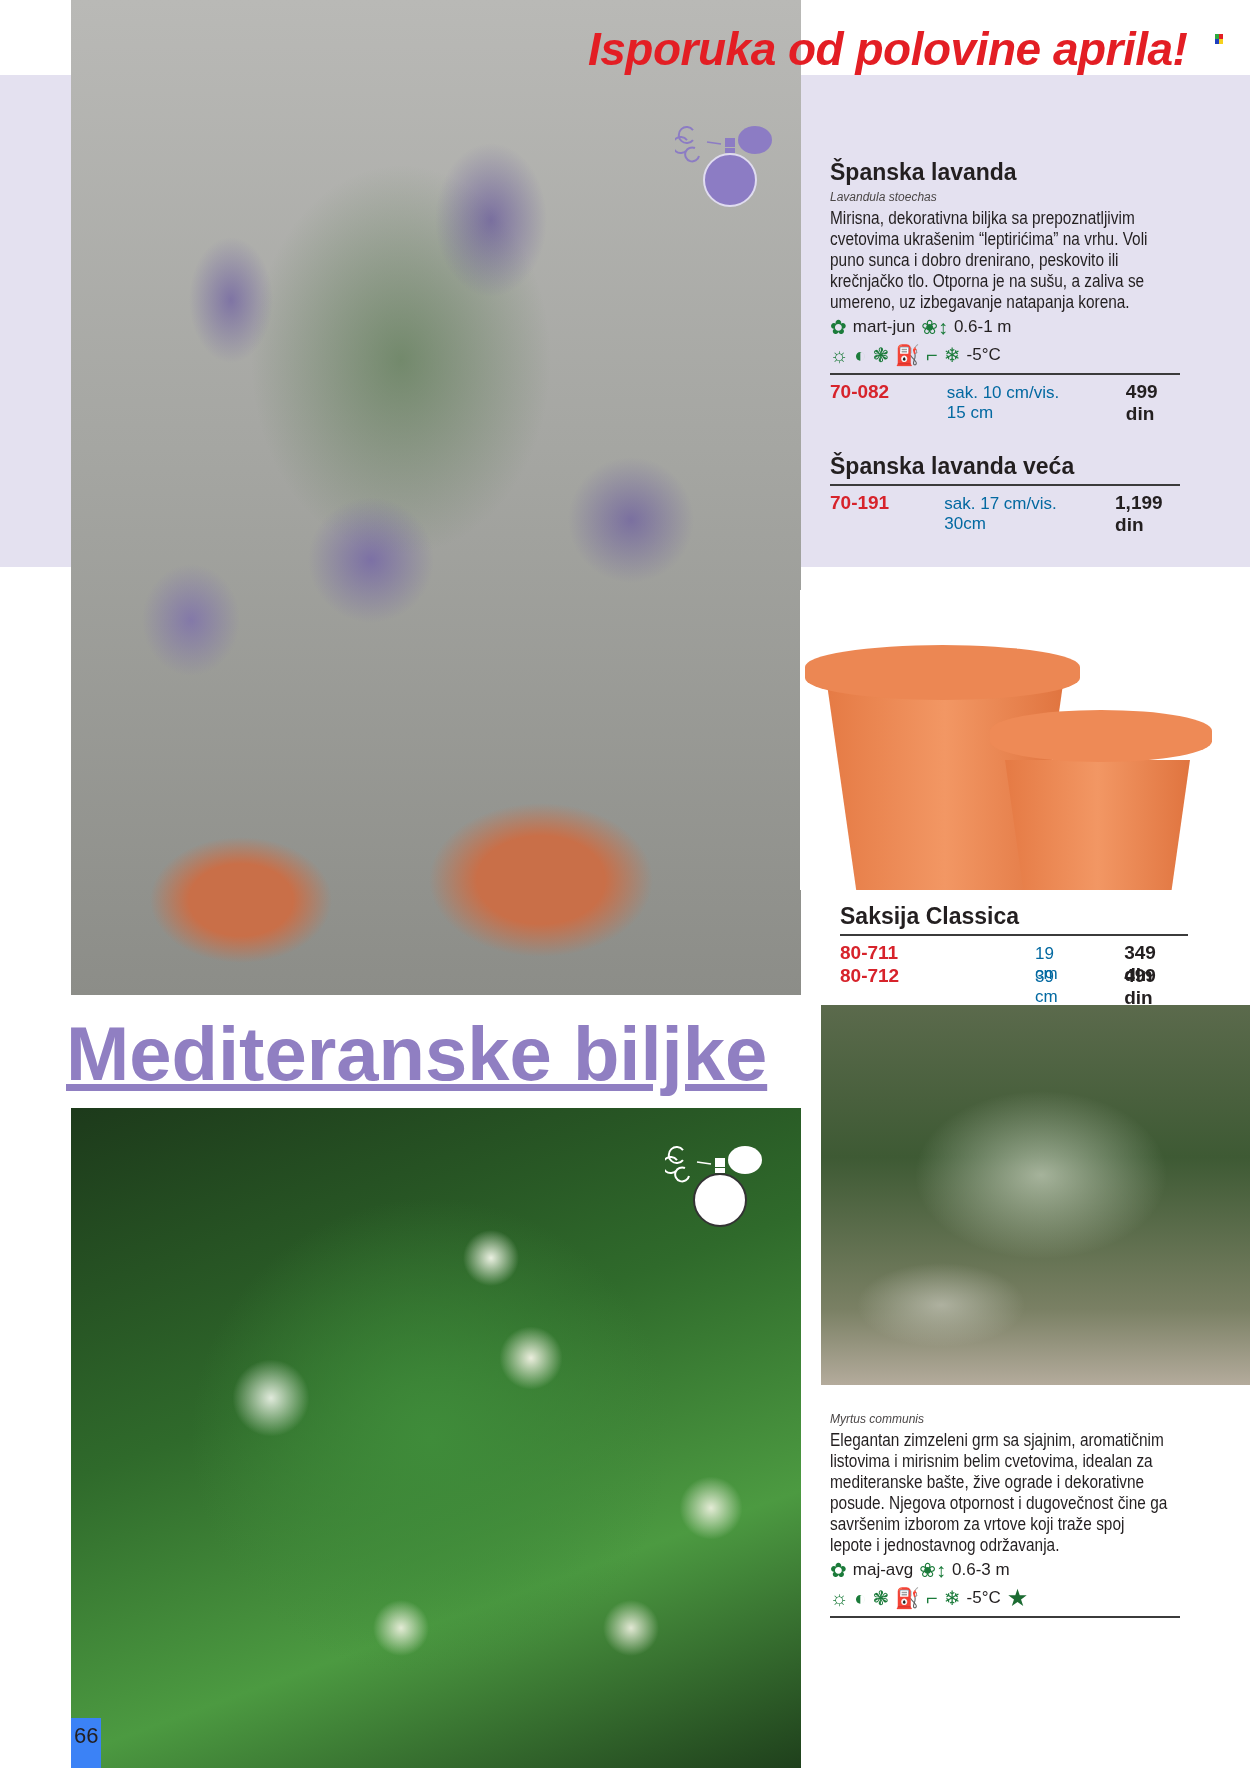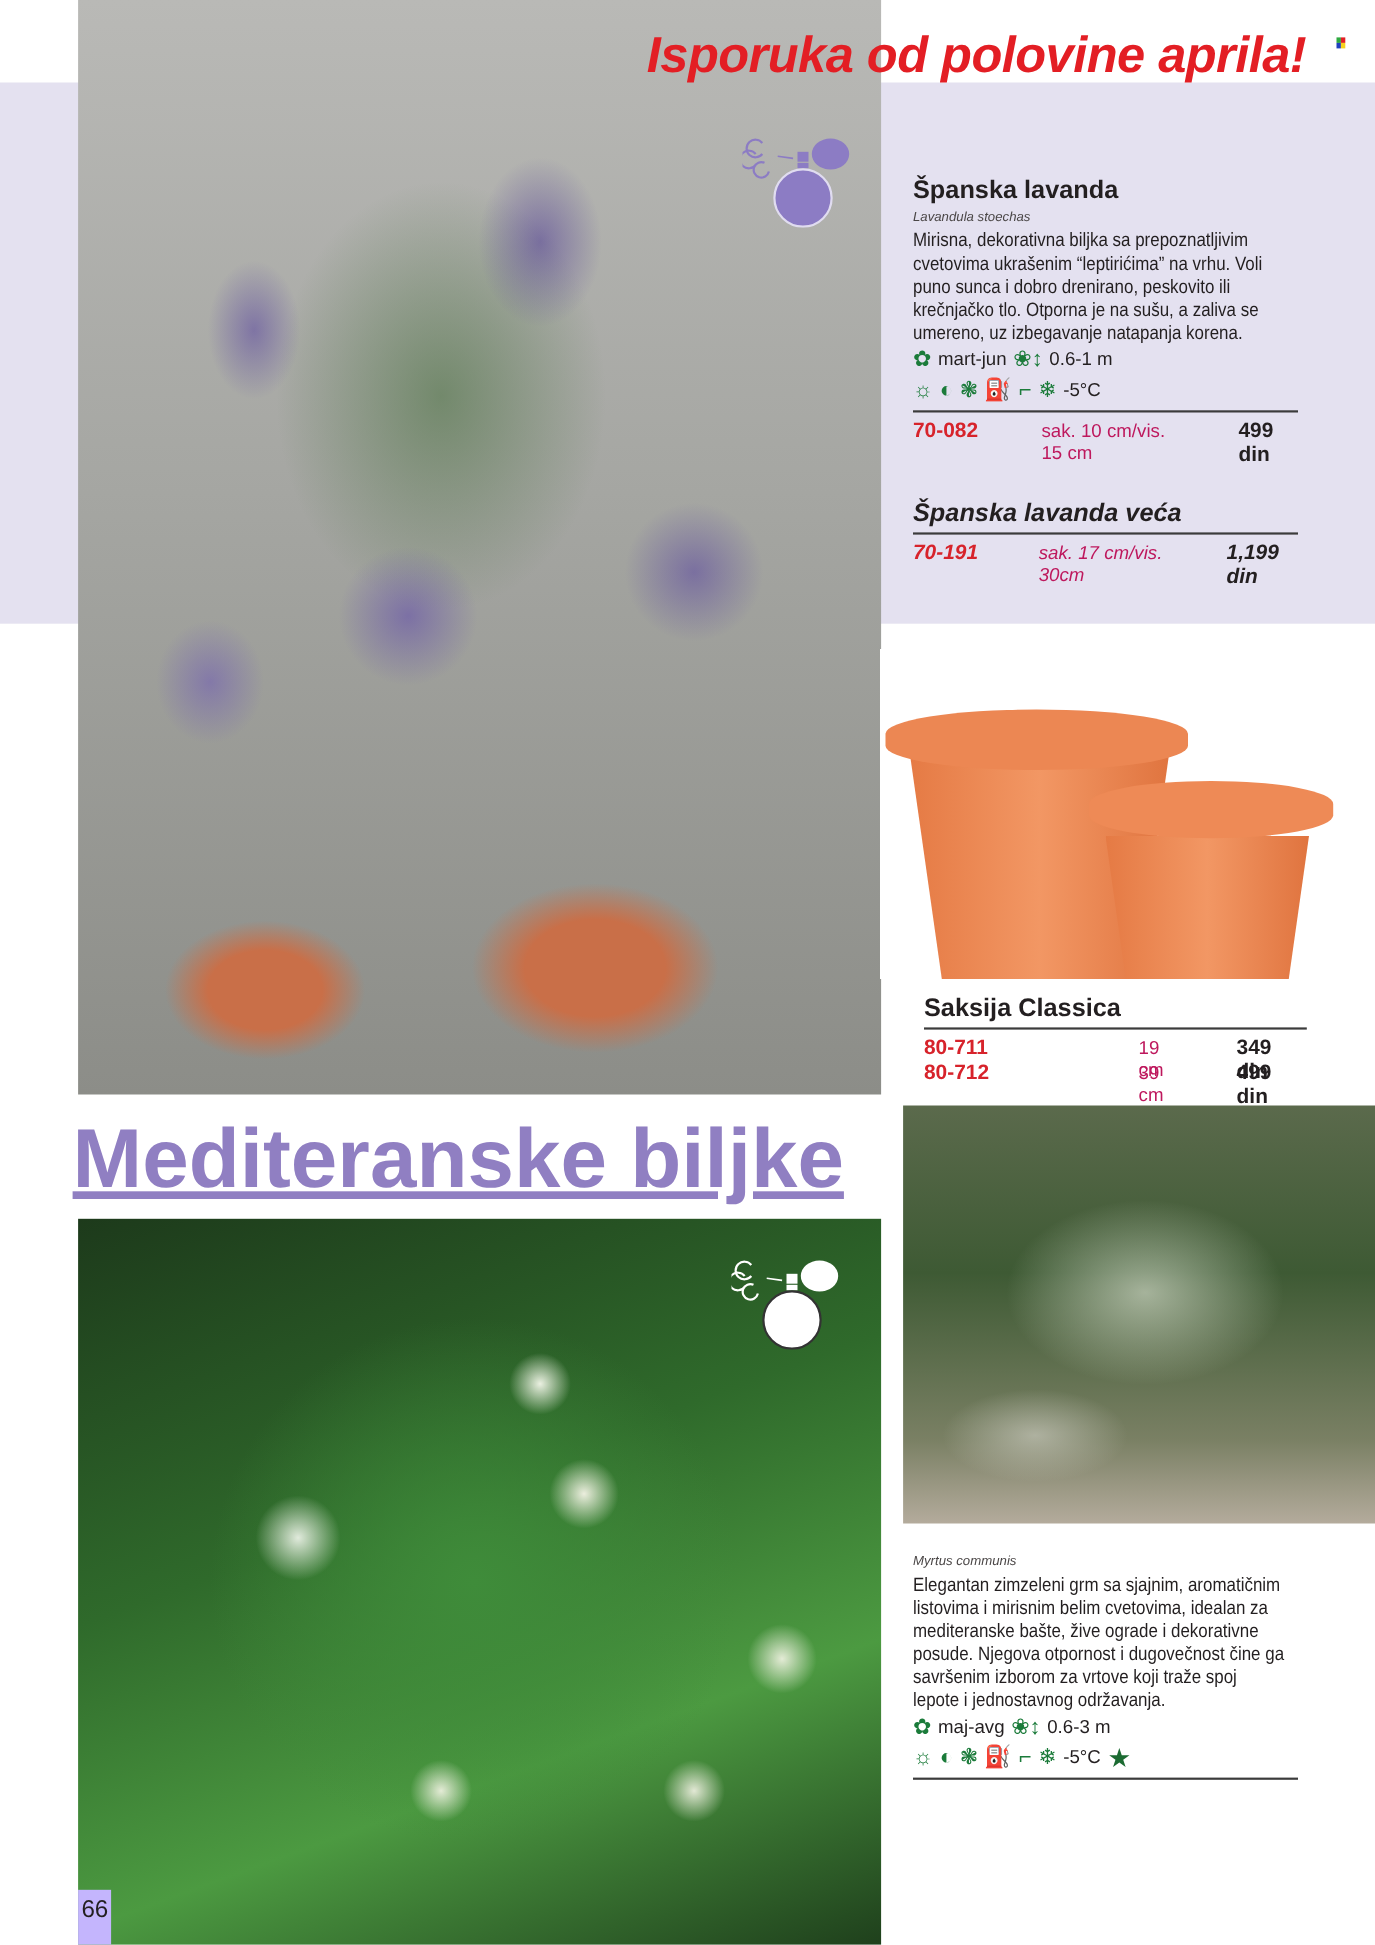--- a/index.html
+++ b/index.html
@@ -63,7 +63,7 @@
   .rule { height: 2px; background: #3b3b3b; margin: 4px 0 6px 0; }
   .price-row { display: flex; align-items: baseline; font-size: 18px; height: 26px; gap: 44px; }
   .price-row .code { color: #d7232b; font-weight: bold; font-size: 19px; }
-  .price-row .size { color: #be185d; font-size: 17px; }
+  .price-row .size { color: #0369a1; font-size: 17px; }
   .price-row .price { margin-left: auto; font-weight: bold; font-size: 19px; color: #231f20; }
 
   .section-title { position: absolute; left: 66px; top: 1010px; color: #907fc2; font-weight: bold;

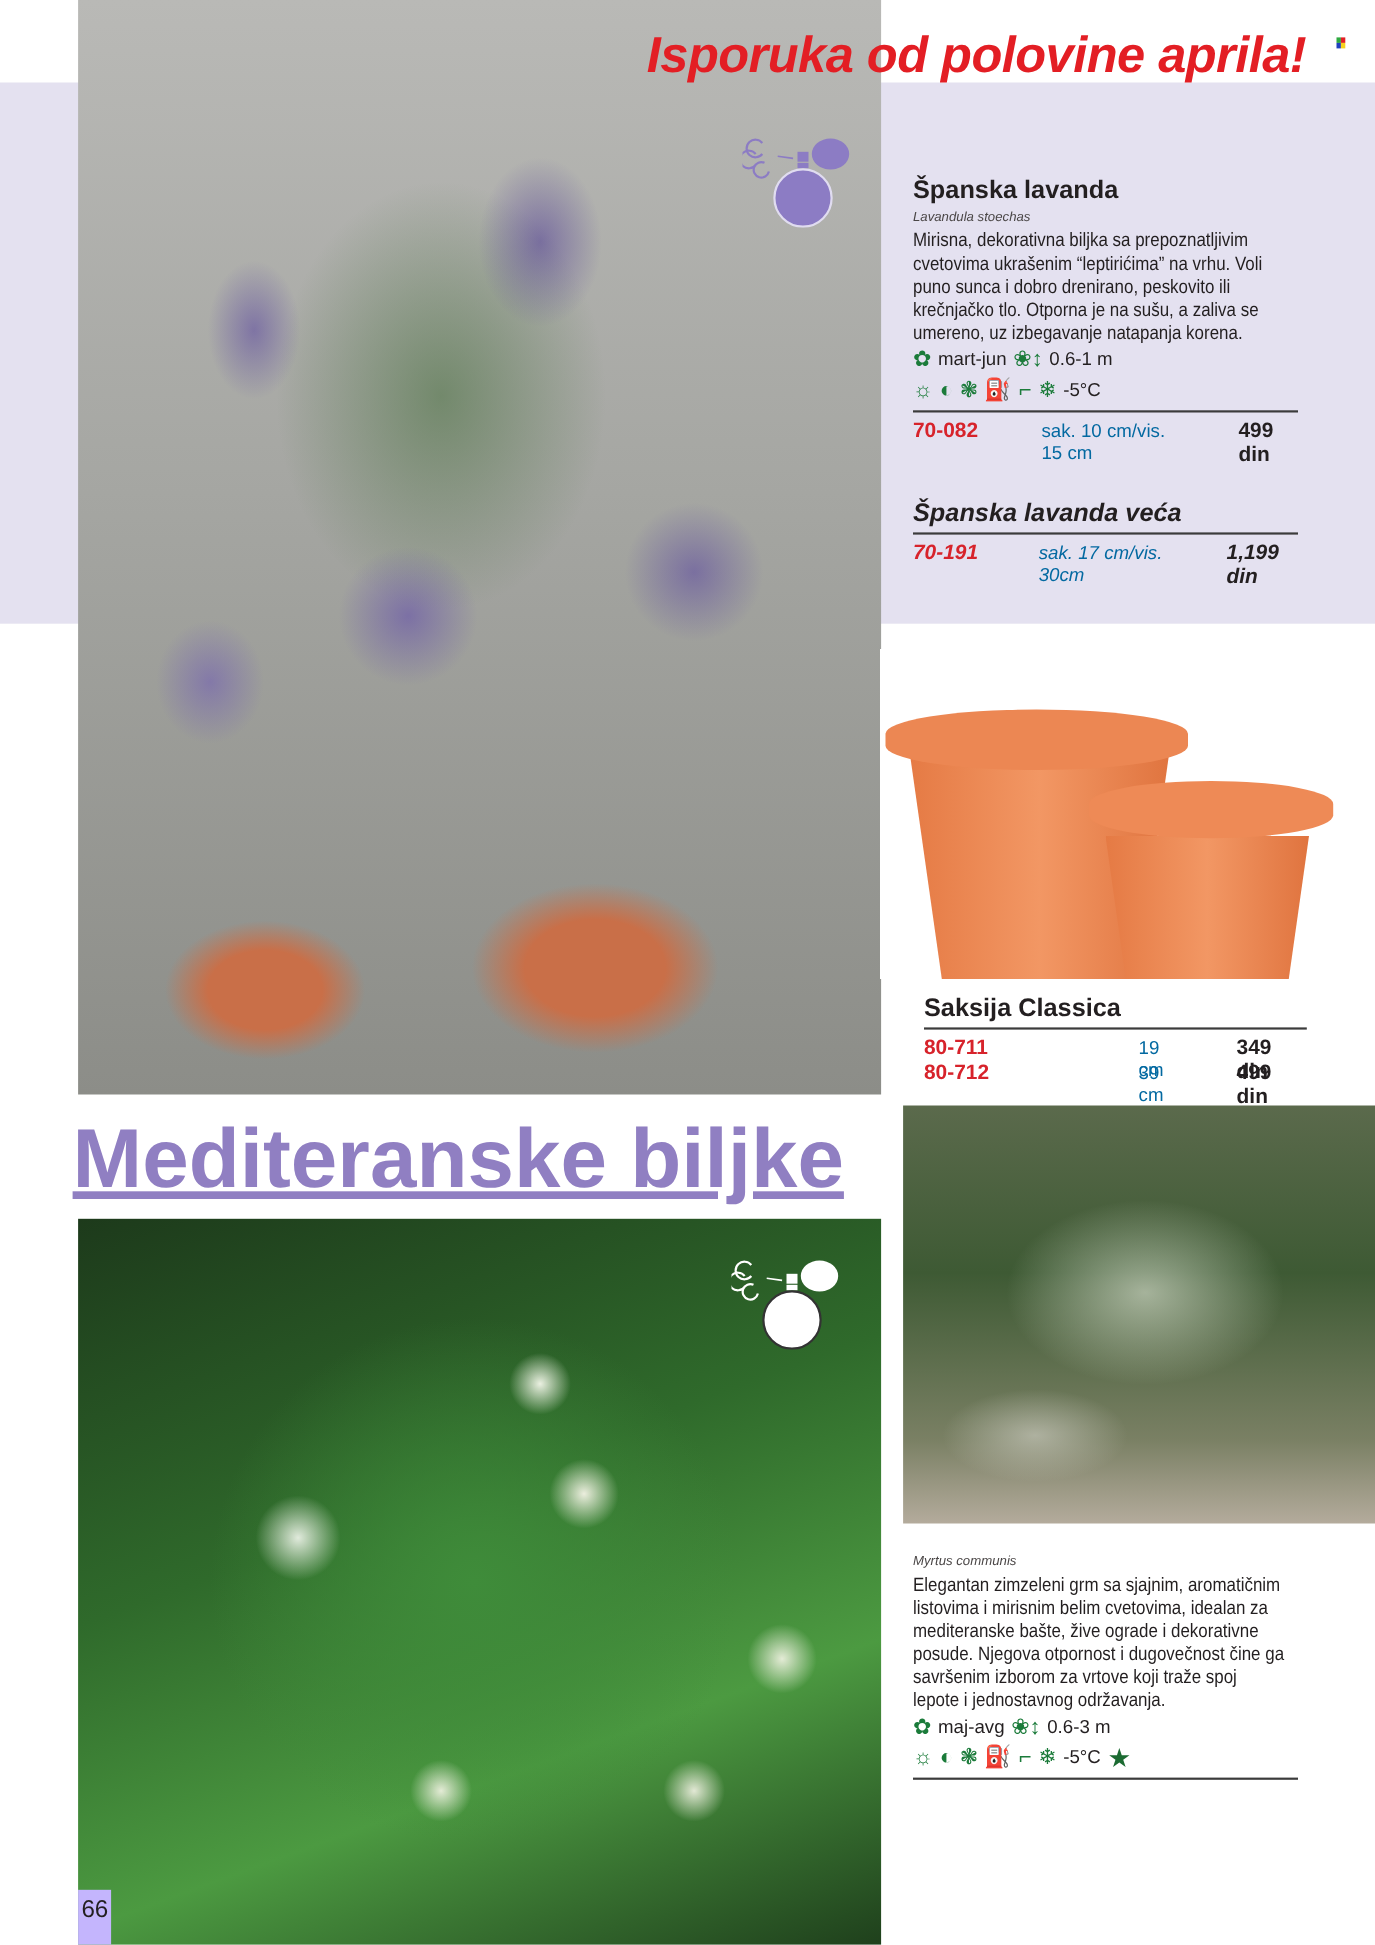--- a/index.html
+++ b/index.html
@@ -124,7 +124,7 @@
   </div>
 </div>
 
-<div class="product" style="left:830px; top:452px; width:350px;font-style:italic;">
+<div class="product" style="left:830px; top:452px; width:350px;">
   <div class="p-title">Španska lavanda veća</div>
   <div class="rule"></div>
   <div class="price-row">

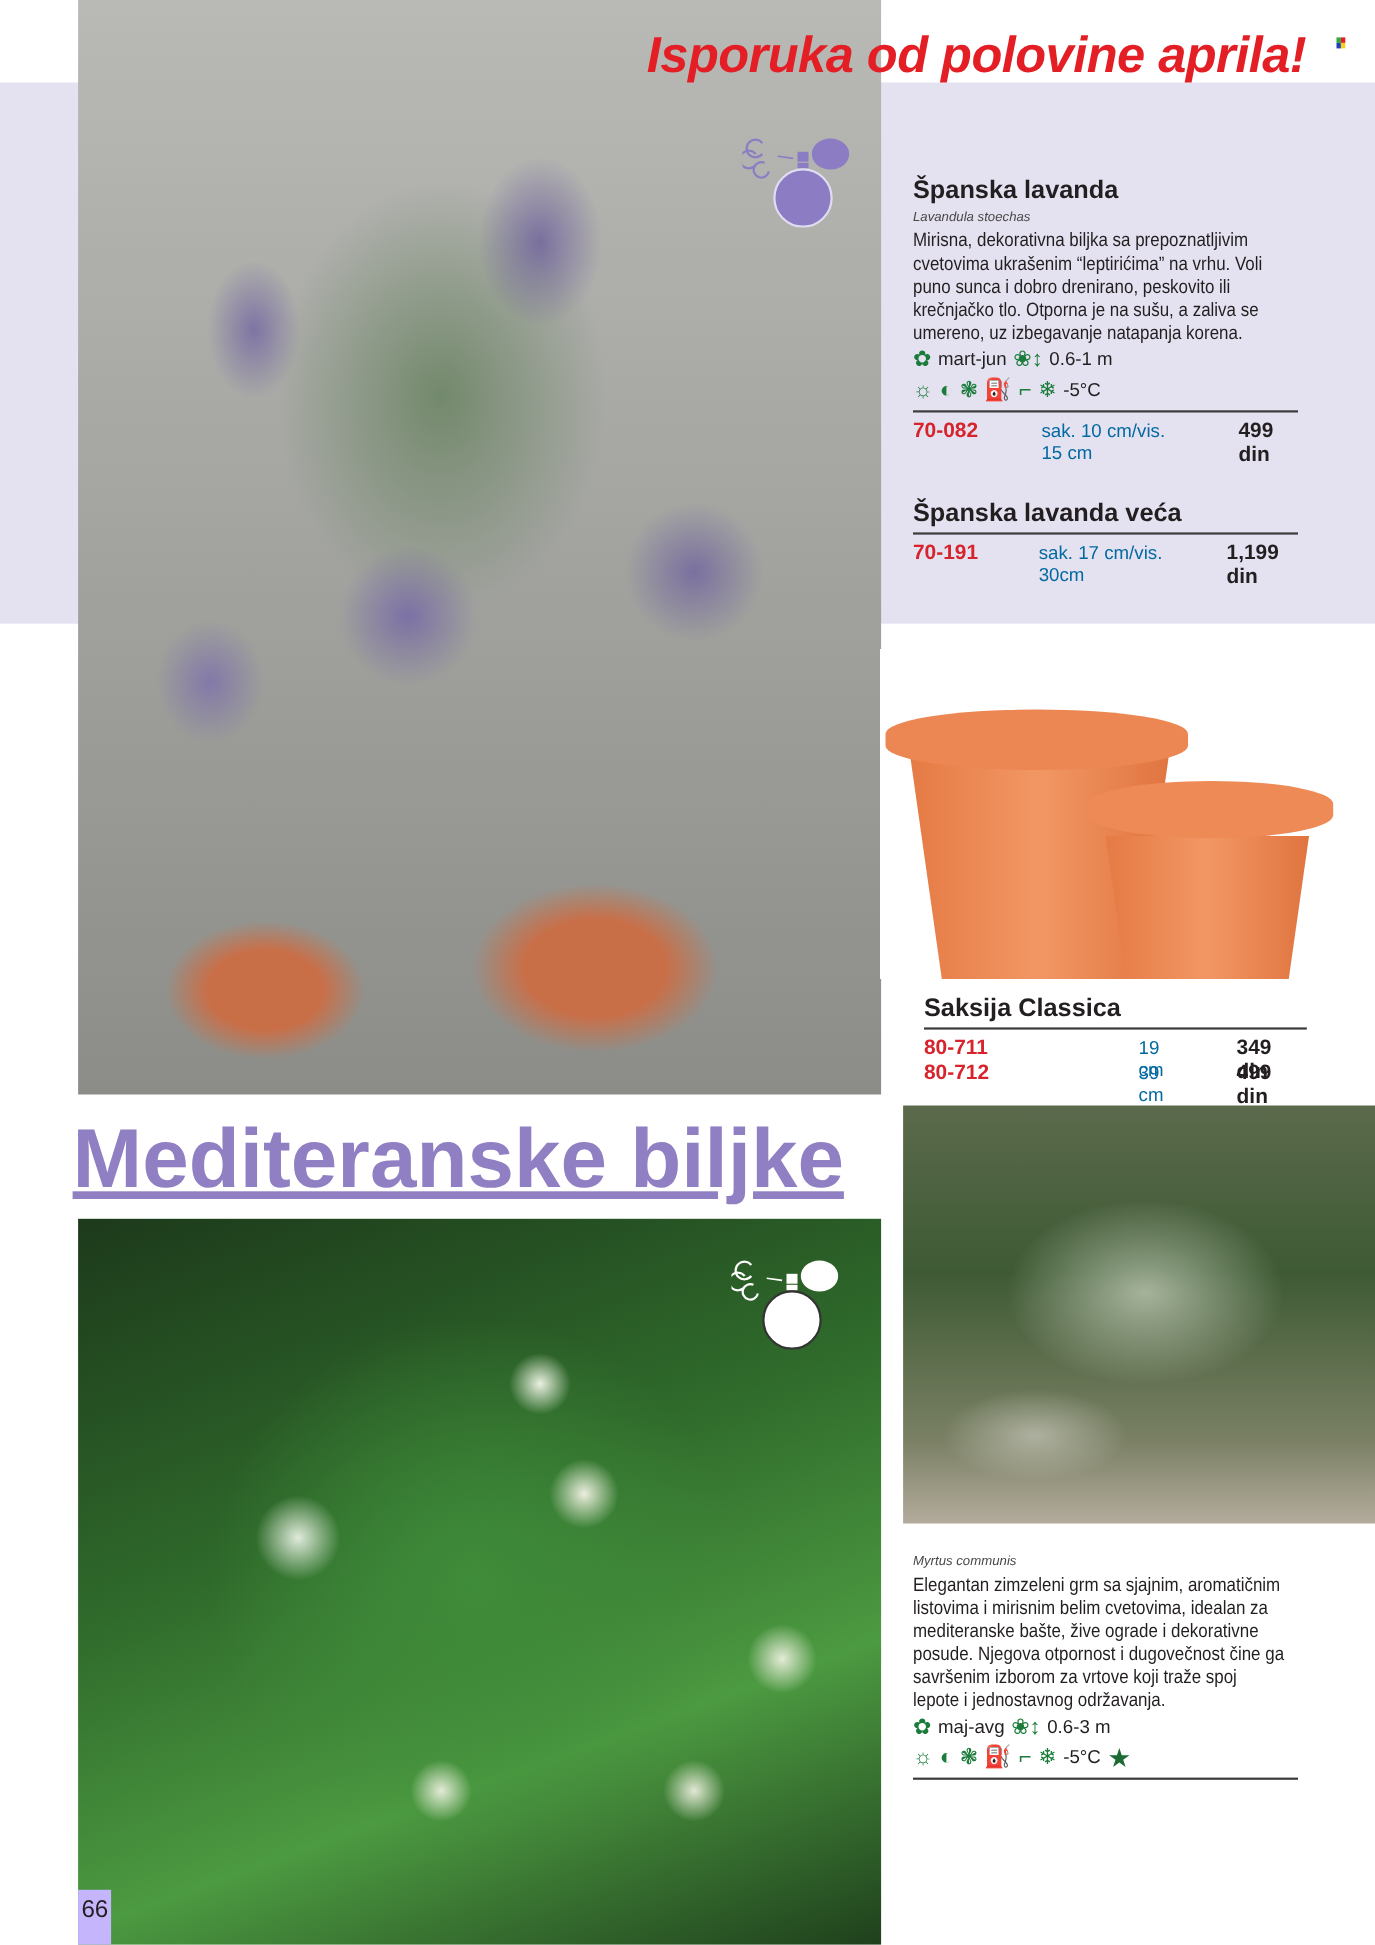--- a/index.html
+++ b/index.html
@@ -68,7 +68,7 @@
 
   .section-title { position: absolute; left: 66px; top: 1010px; color: #907fc2; font-weight: bold;
                    font-size: 76px; letter-spacing: 0px; white-space: nowrap; text-decoration: underline; }
-  .page-num { position: absolute; left: 71px; top: 1718px; width: 30px; height: 50px; background: #c4b5fd;
+  .page-num { position: absolute; left: 71px; top: 1718px; width: 30px; height: 50px; background: #3b82f6;
               font-size: 22px; color: #231f20; padding-top: 5px; padding-left: 3px; }
 </style>
 </head>

